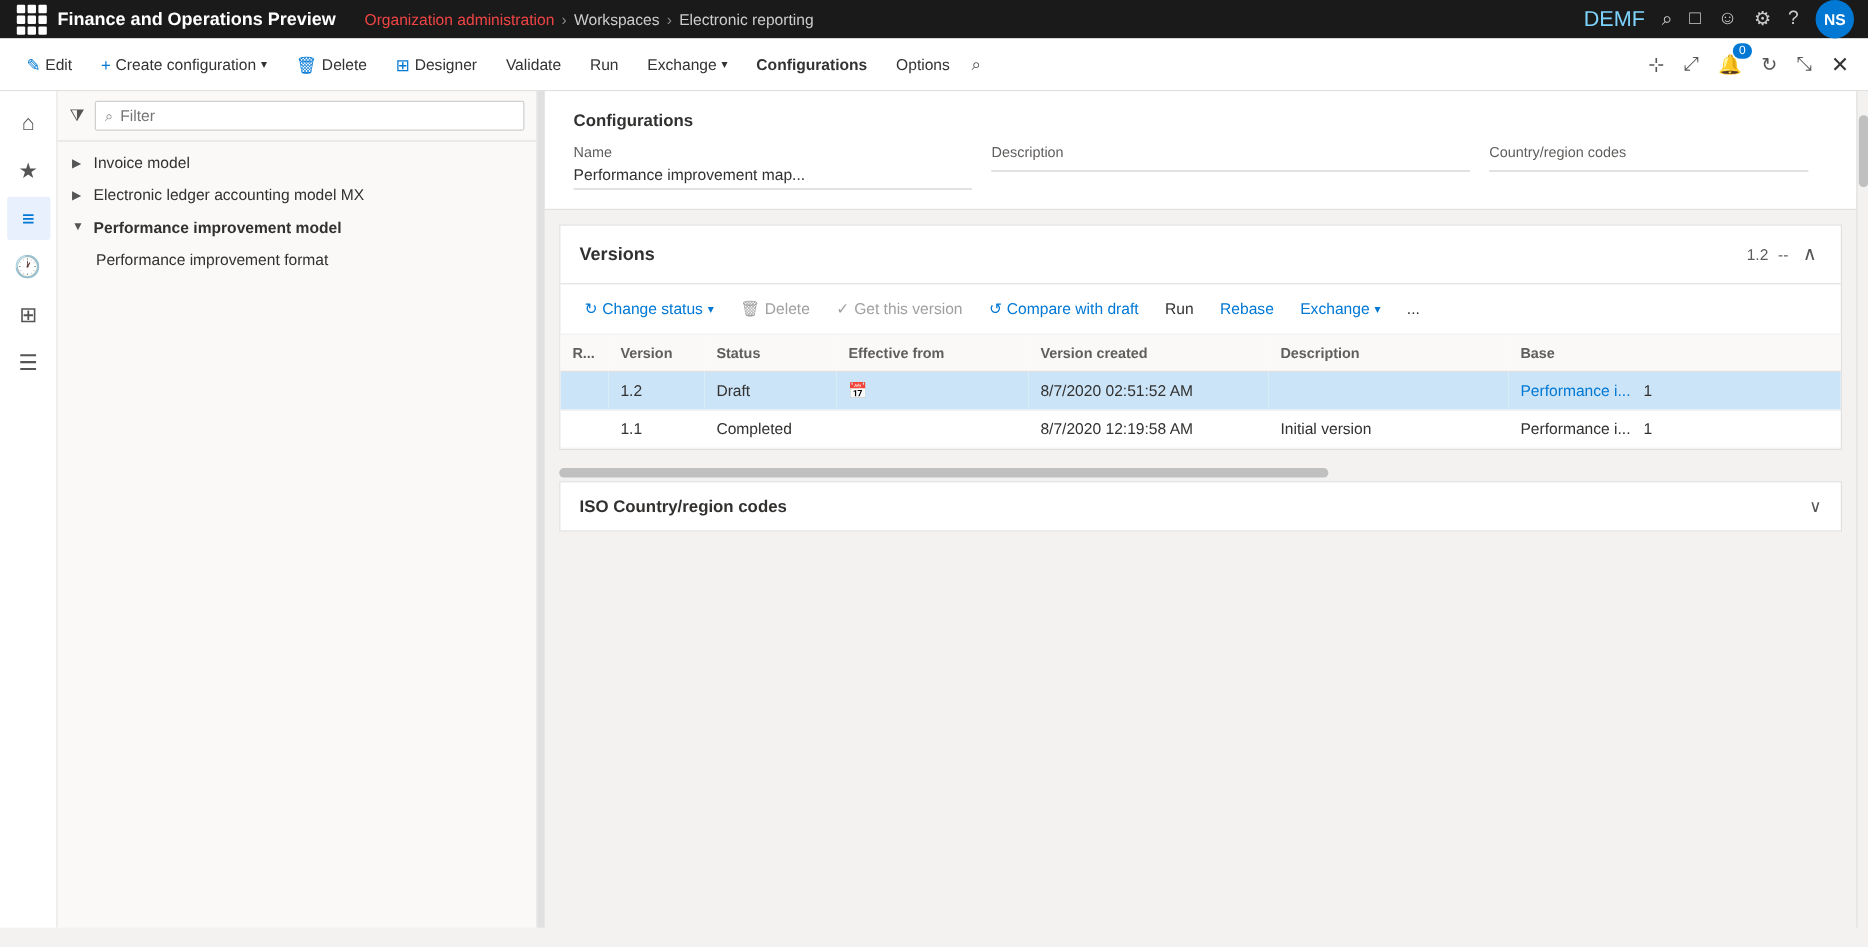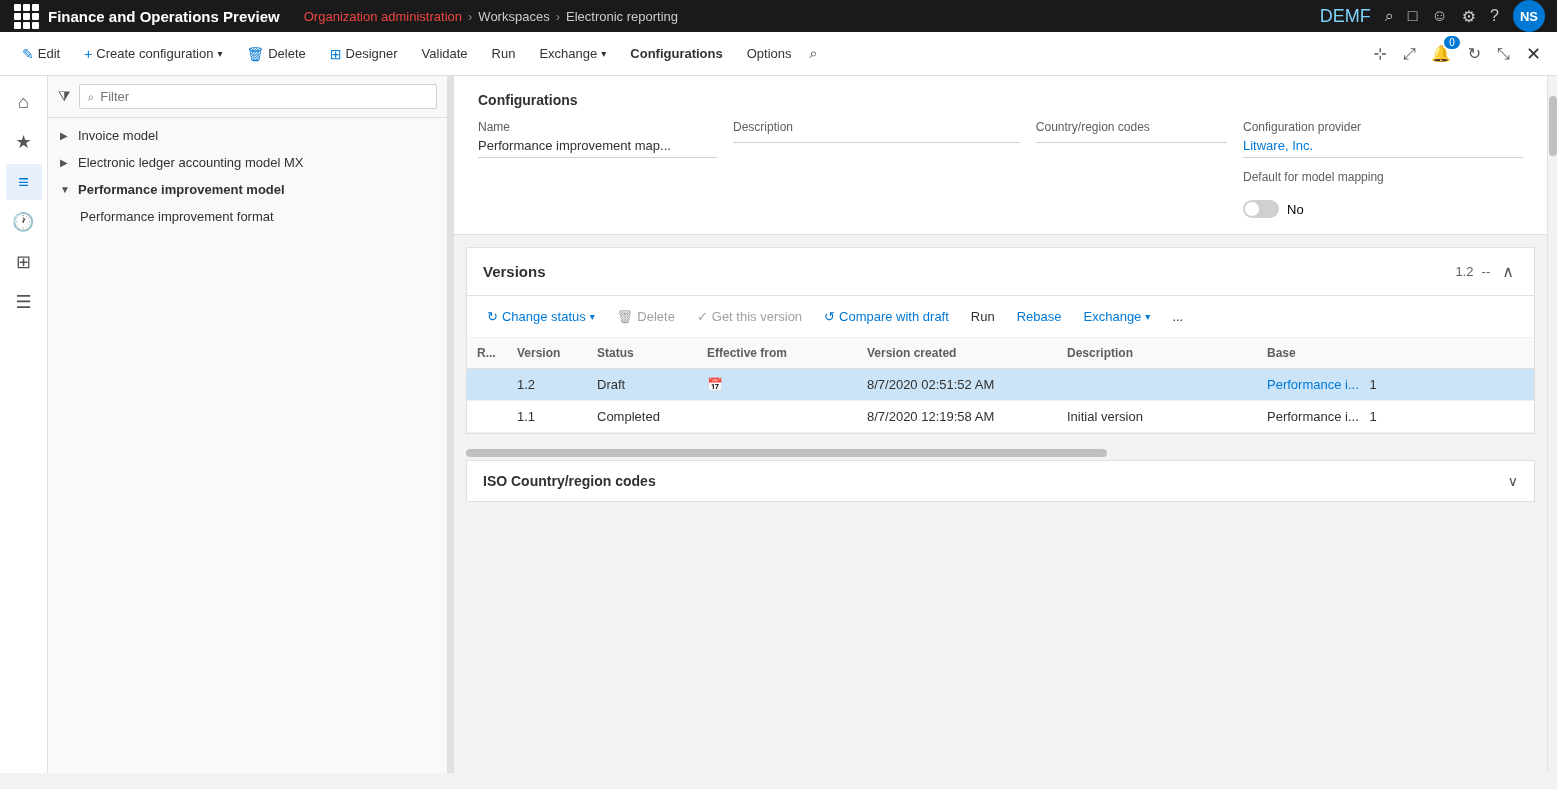--- a/index.html
+++ b/index.html
@@ -265,21 +265,6 @@
         <div class="config-field" style="flex:0.8;">
           <div class="config-field-label">Country/region codes</div>
           <div class="config-field-value"></div>
-        </div>
-        <div class="config-provider">
-          <div class="config-field-label">Configuration provider</div>
-          <div class="config-field-value">
-            <span class="link-cell">Litware, Inc.</span>
-          </div>
-          <div class="config-toggle-row">
-            <div class="config-field-label">Default for model mapping</div>
-          </div>
-          <div class="config-toggle-row">
-            <div class="toggle">
-              <div class="toggle-knob"></div>
-            </div>
-            <span>No</span>
-          </div>
         </div>
       </div>
     </div>

